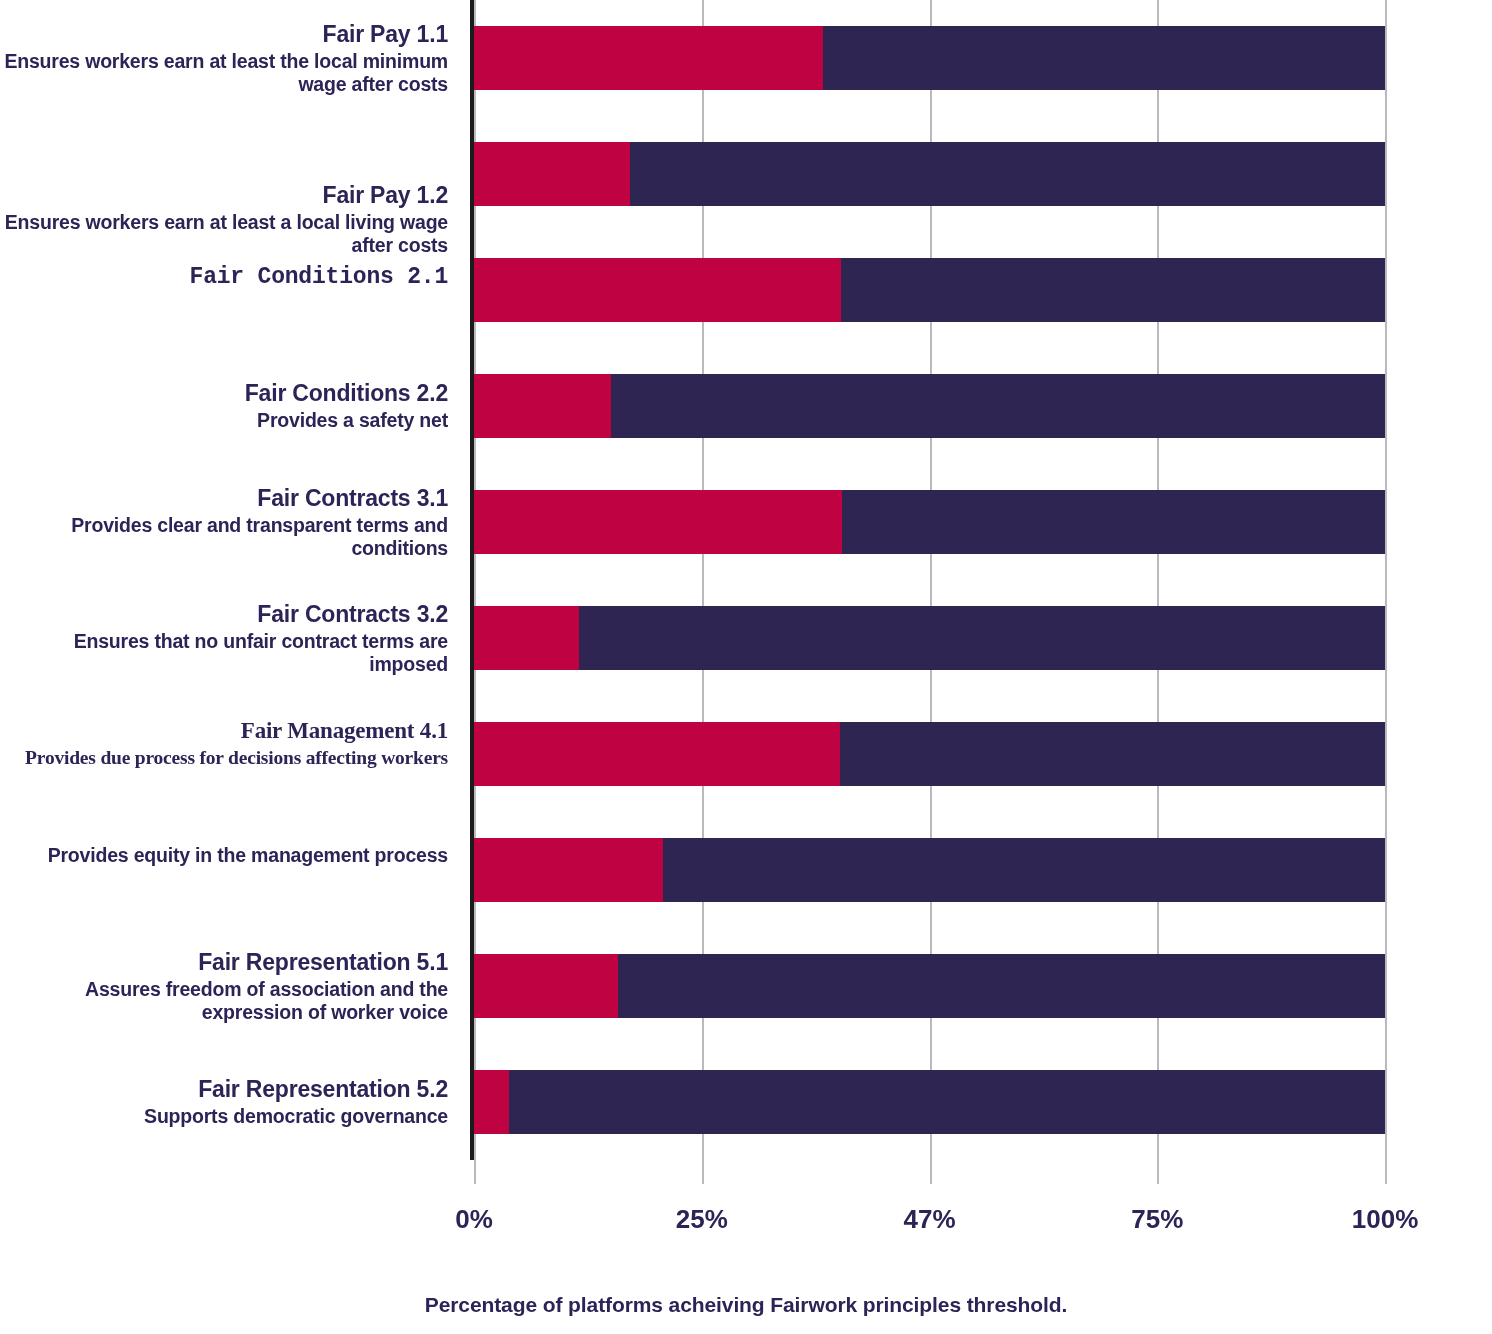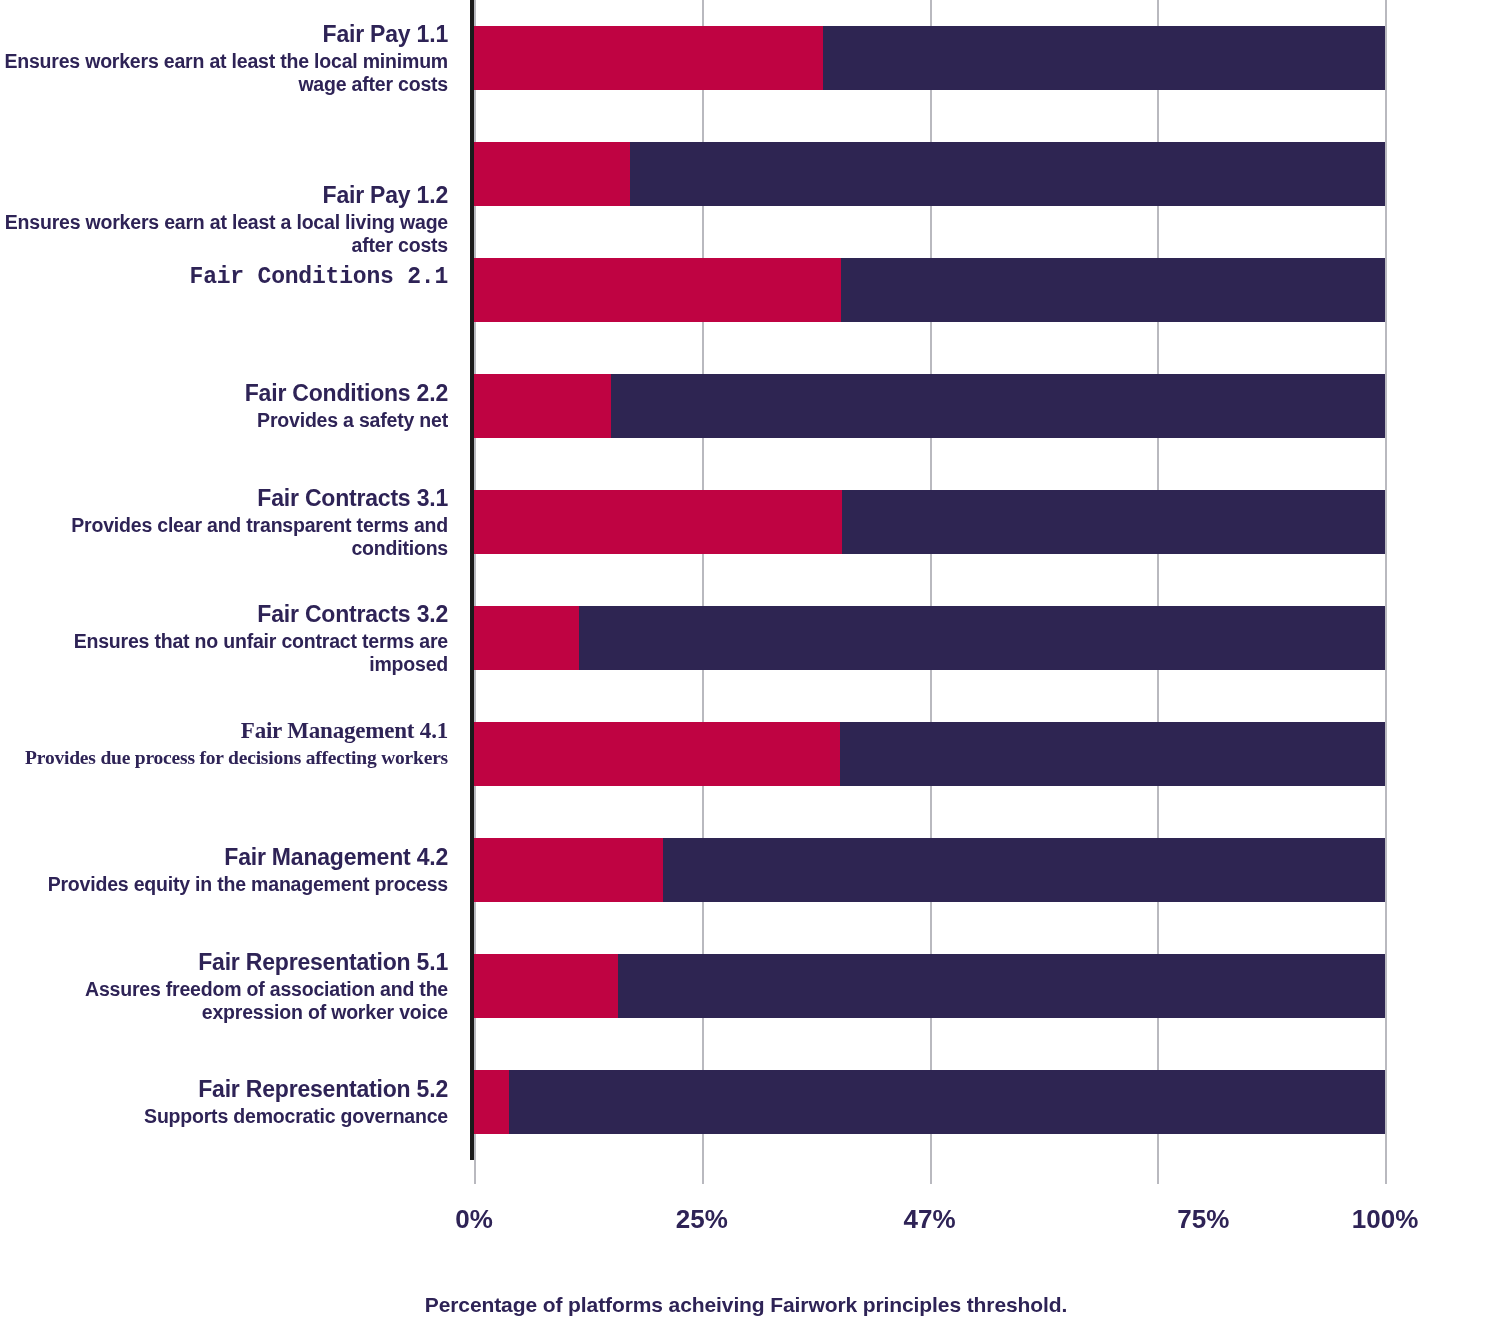--- a/index.html
+++ b/index.html
@@ -184,7 +184,6 @@
         <span class="cat-desc">Provides due process for decisions affecting workers</span>
       </div>
       <div class="cat-label" style="top: 844px;">
-        <span class="cat-title">Fair Management 4.2</span>
         <span class="cat-desc">Provides equity in the management process</span>
       </div>
       <div class="cat-label" style="top: 948.5px; padding-left: 27px;">

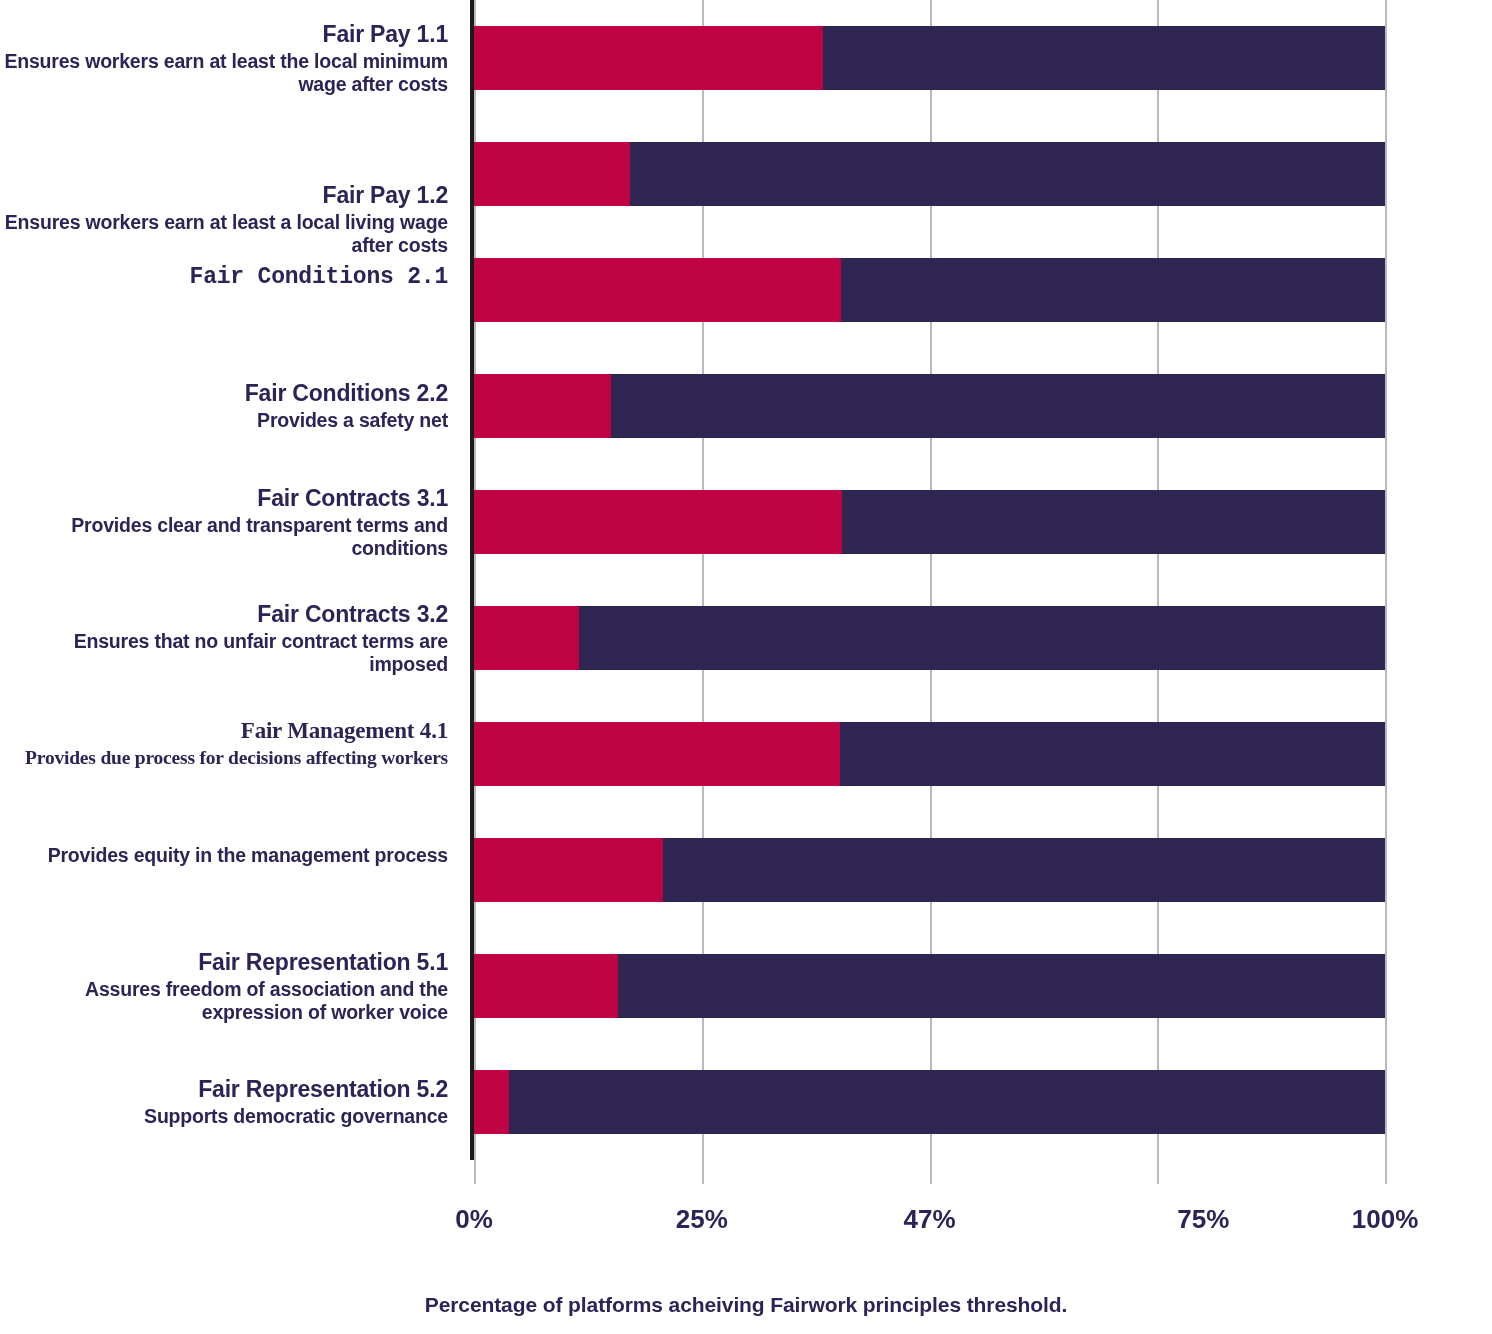--- a/index.html
+++ b/index.html
@@ -276,7 +276,7 @@
       <div class="xtick-mark" style="left: 50%;"></div>
       <div class="xtick-label" style="left: 50%;">47%</div>
       <div class="xtick-mark" style="left: 75%;"></div>
-      <div class="xtick-label" style="left: 75%; margin-left: 46px;">75%</div>
+      <div class="xtick-label" style="left: 75%;">75%</div>
       <div class="xtick-mark" style="left: 100%;"></div>
       <div class="xtick-label" style="left: 100%;">100%</div>
     </div>

